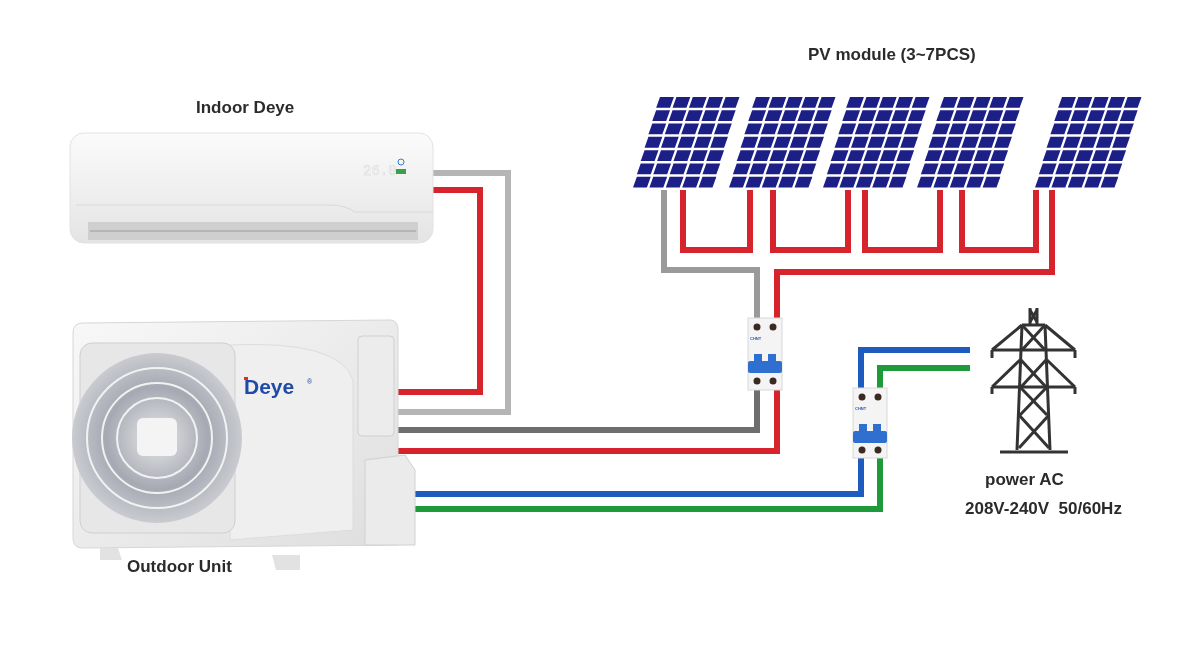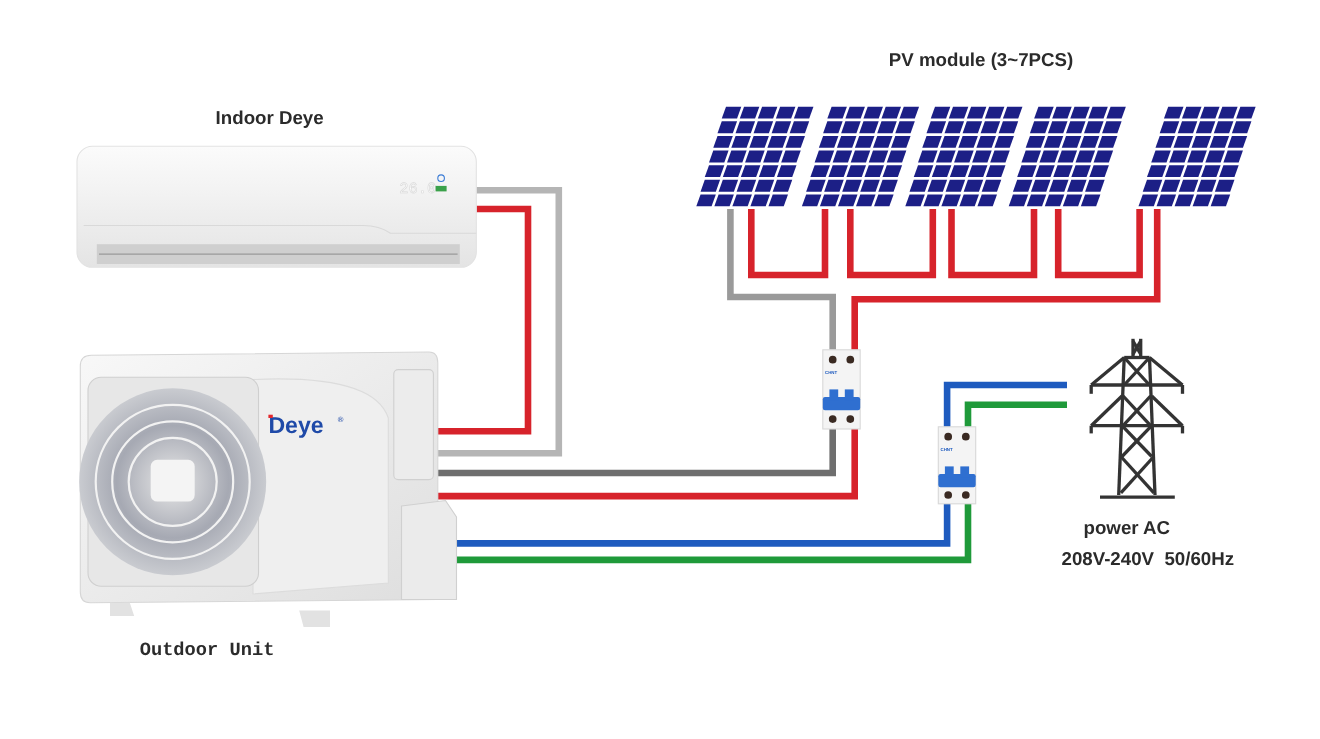--- a/index.html
+++ b/index.html
@@ -11,7 +11,7 @@
 <body>
 
 <div class="lbl" style="left:196px;top:98px;">Indoor Deye</div>
-<div class="lbl" style="left:127px;top:582px;font-family:Liberation Mono, monospace;">Outdoor Unit</div>
+<div class="lbl" style="left:127px;top:557px;">Outdoor Unit</div>
 <div class="lbl" style="left:808px;top:45px;">PV module (3~7PCS)</div>
 <div class="lbl" style="left:985px;top:470px;">power AC</div>
 <div class="lbl" style="left:940px;top:499px;white-space:pre;margin-left:25px;">208V-240V  50/60Hz</div>

